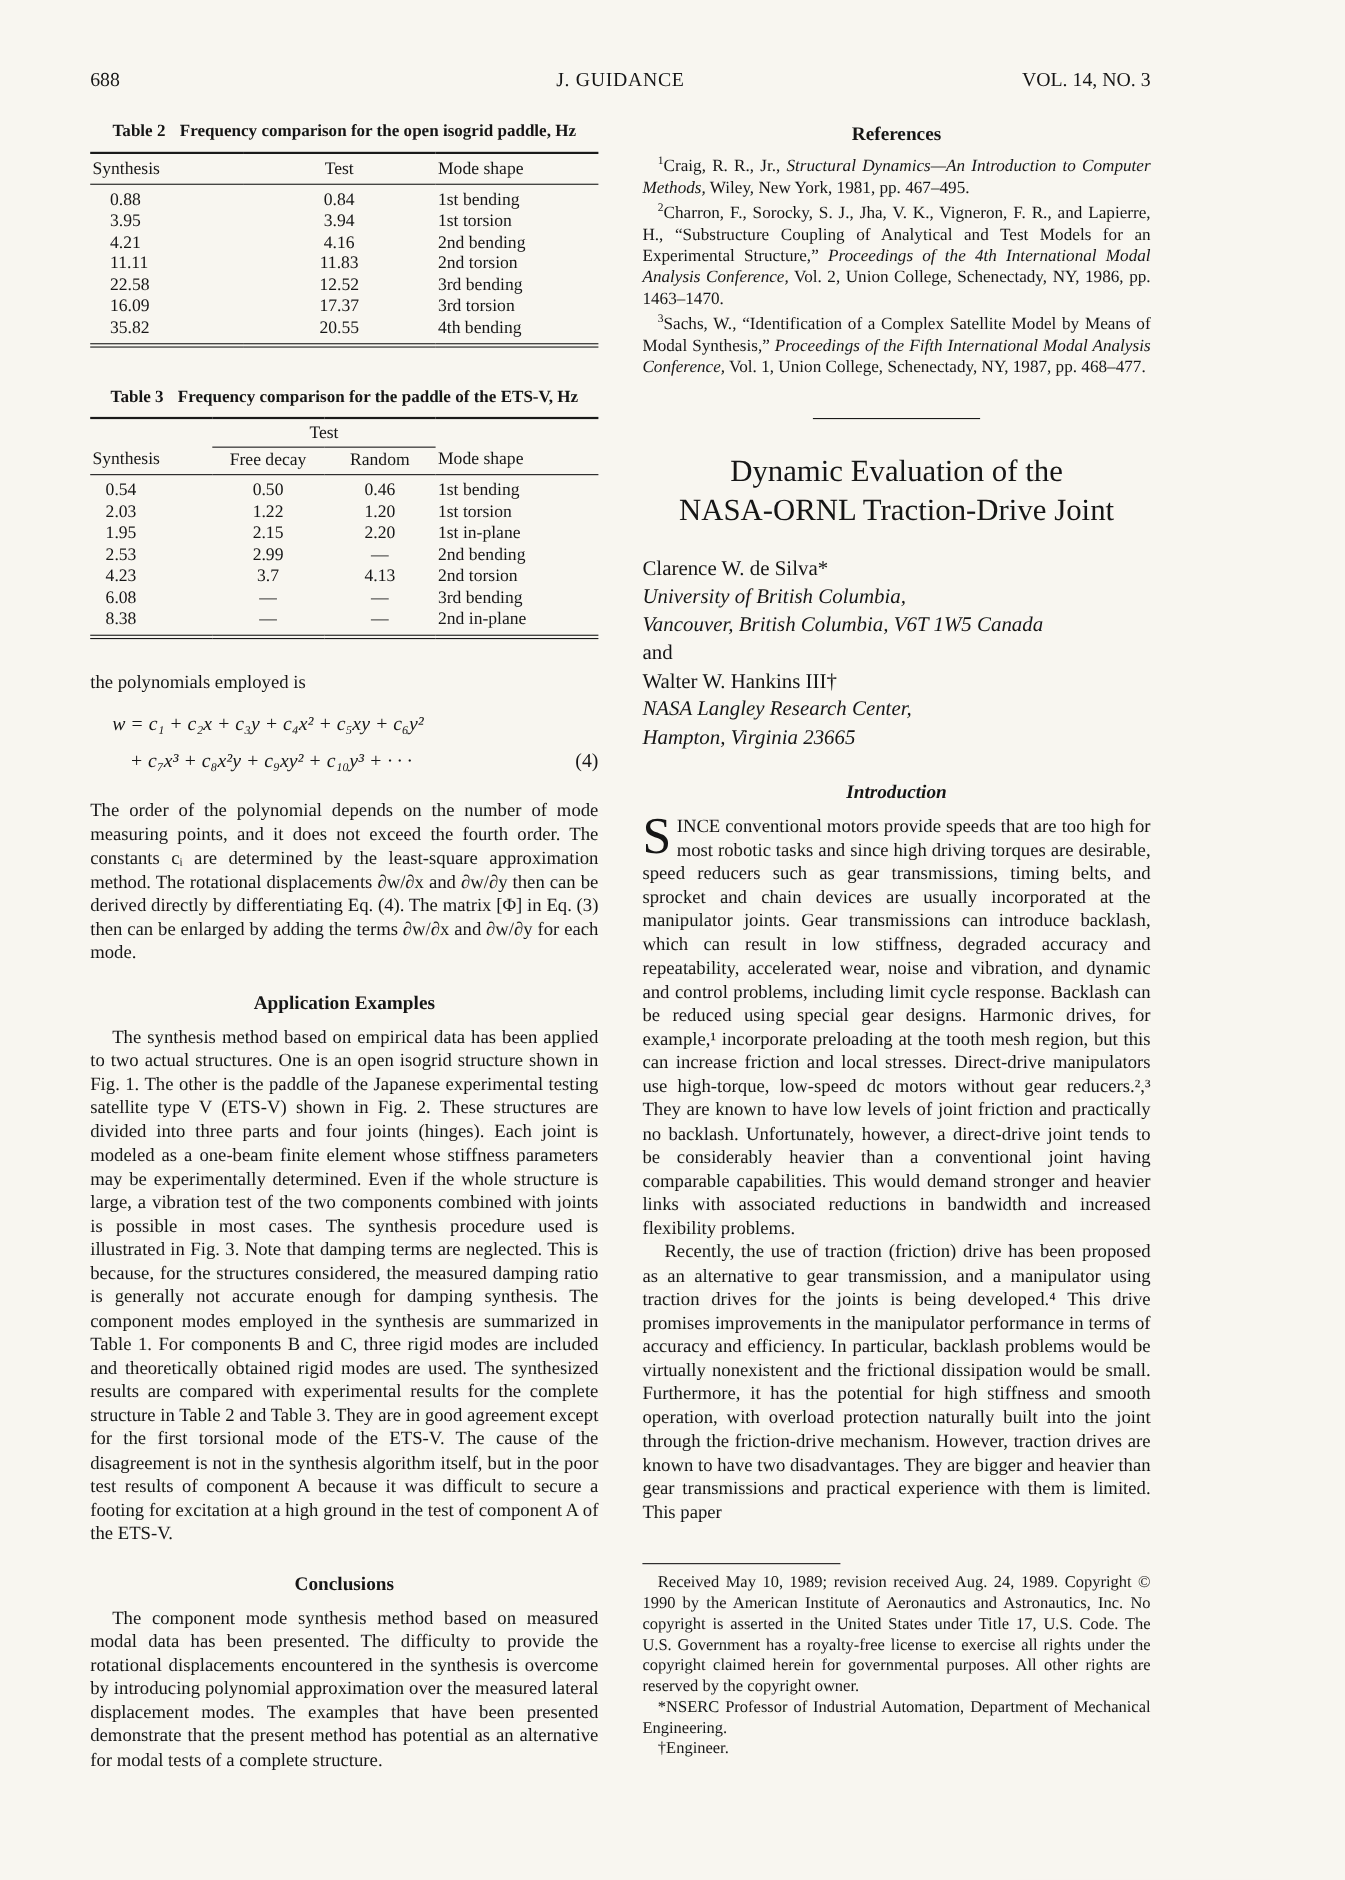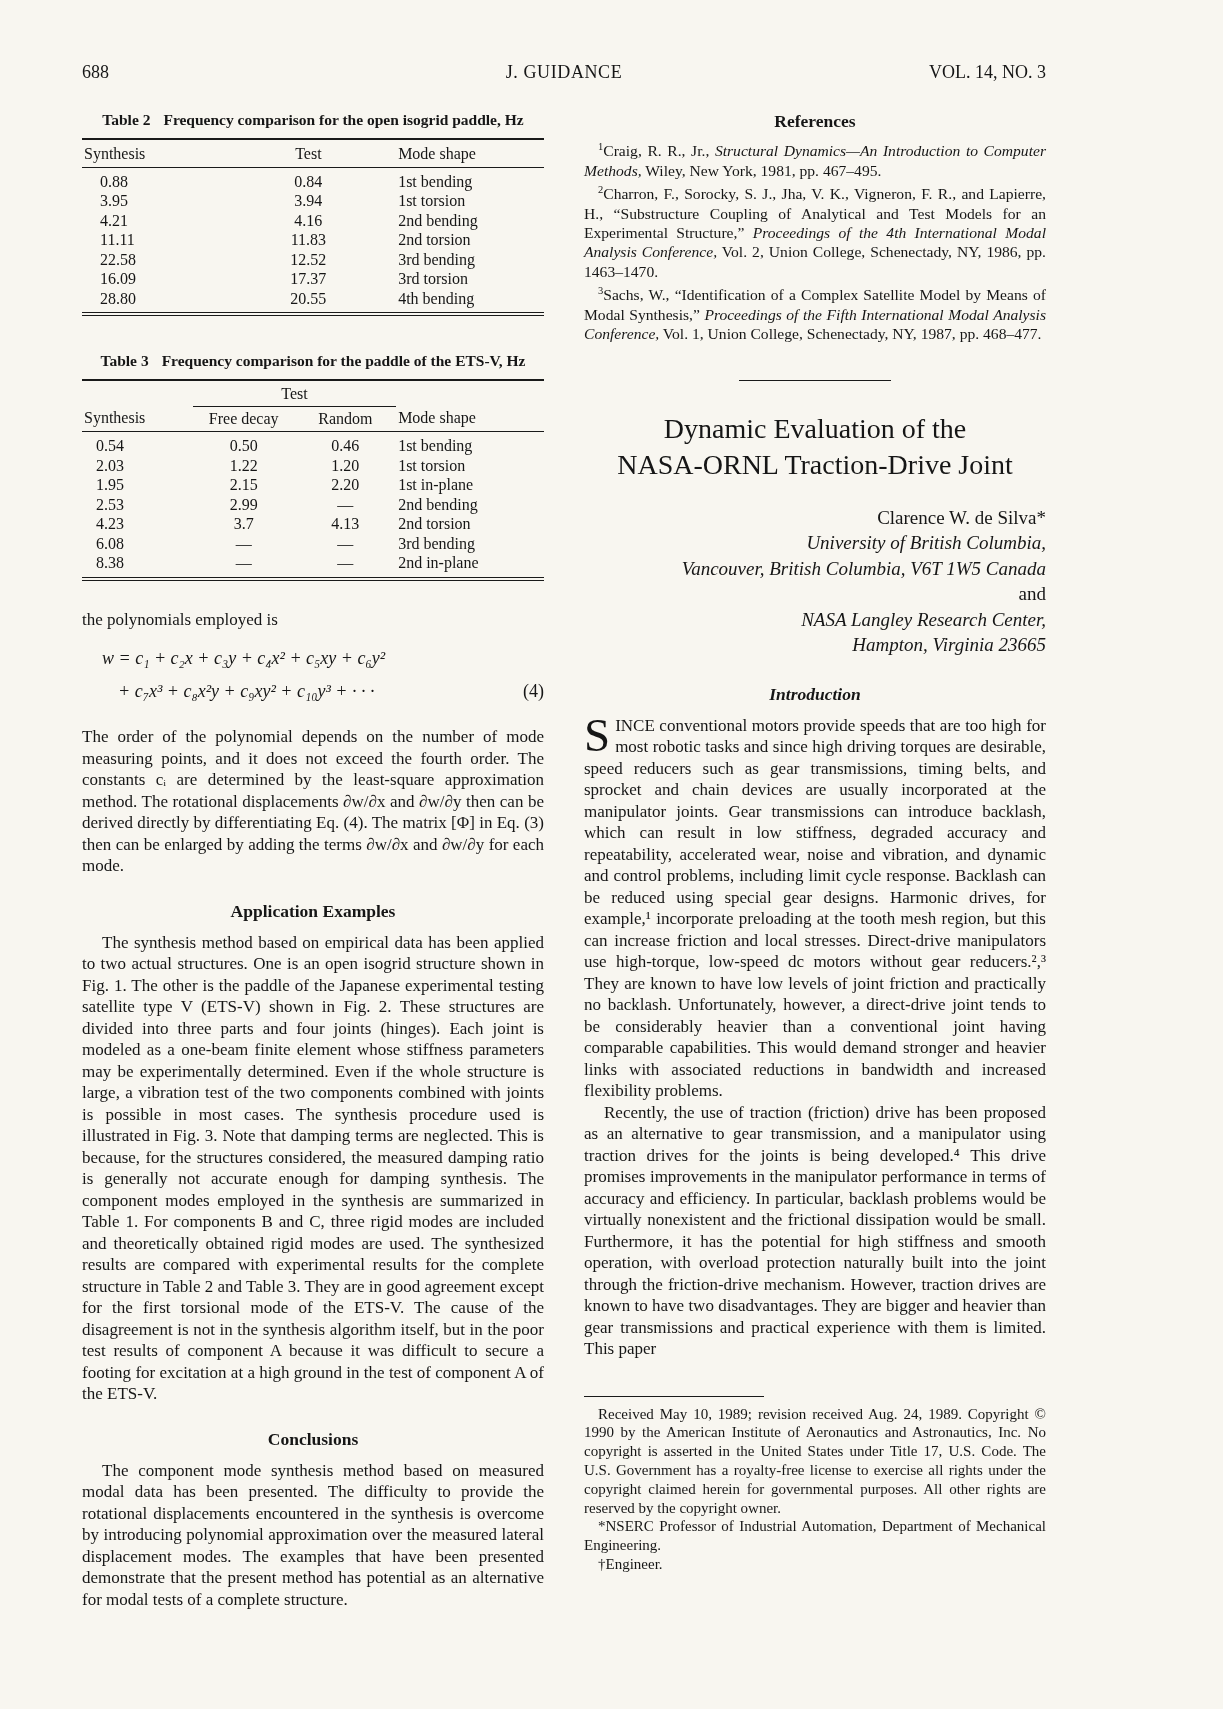--- a/index.html
+++ b/index.html
@@ -144,7 +144,7 @@
                 <td>3rd torsion</td>
               </tr>
               <tr>
-                <td>28.80</td>
+                <td>35.82</td>
                 <td>20.55</td>
                 <td>4th bending</td>
               </tr>

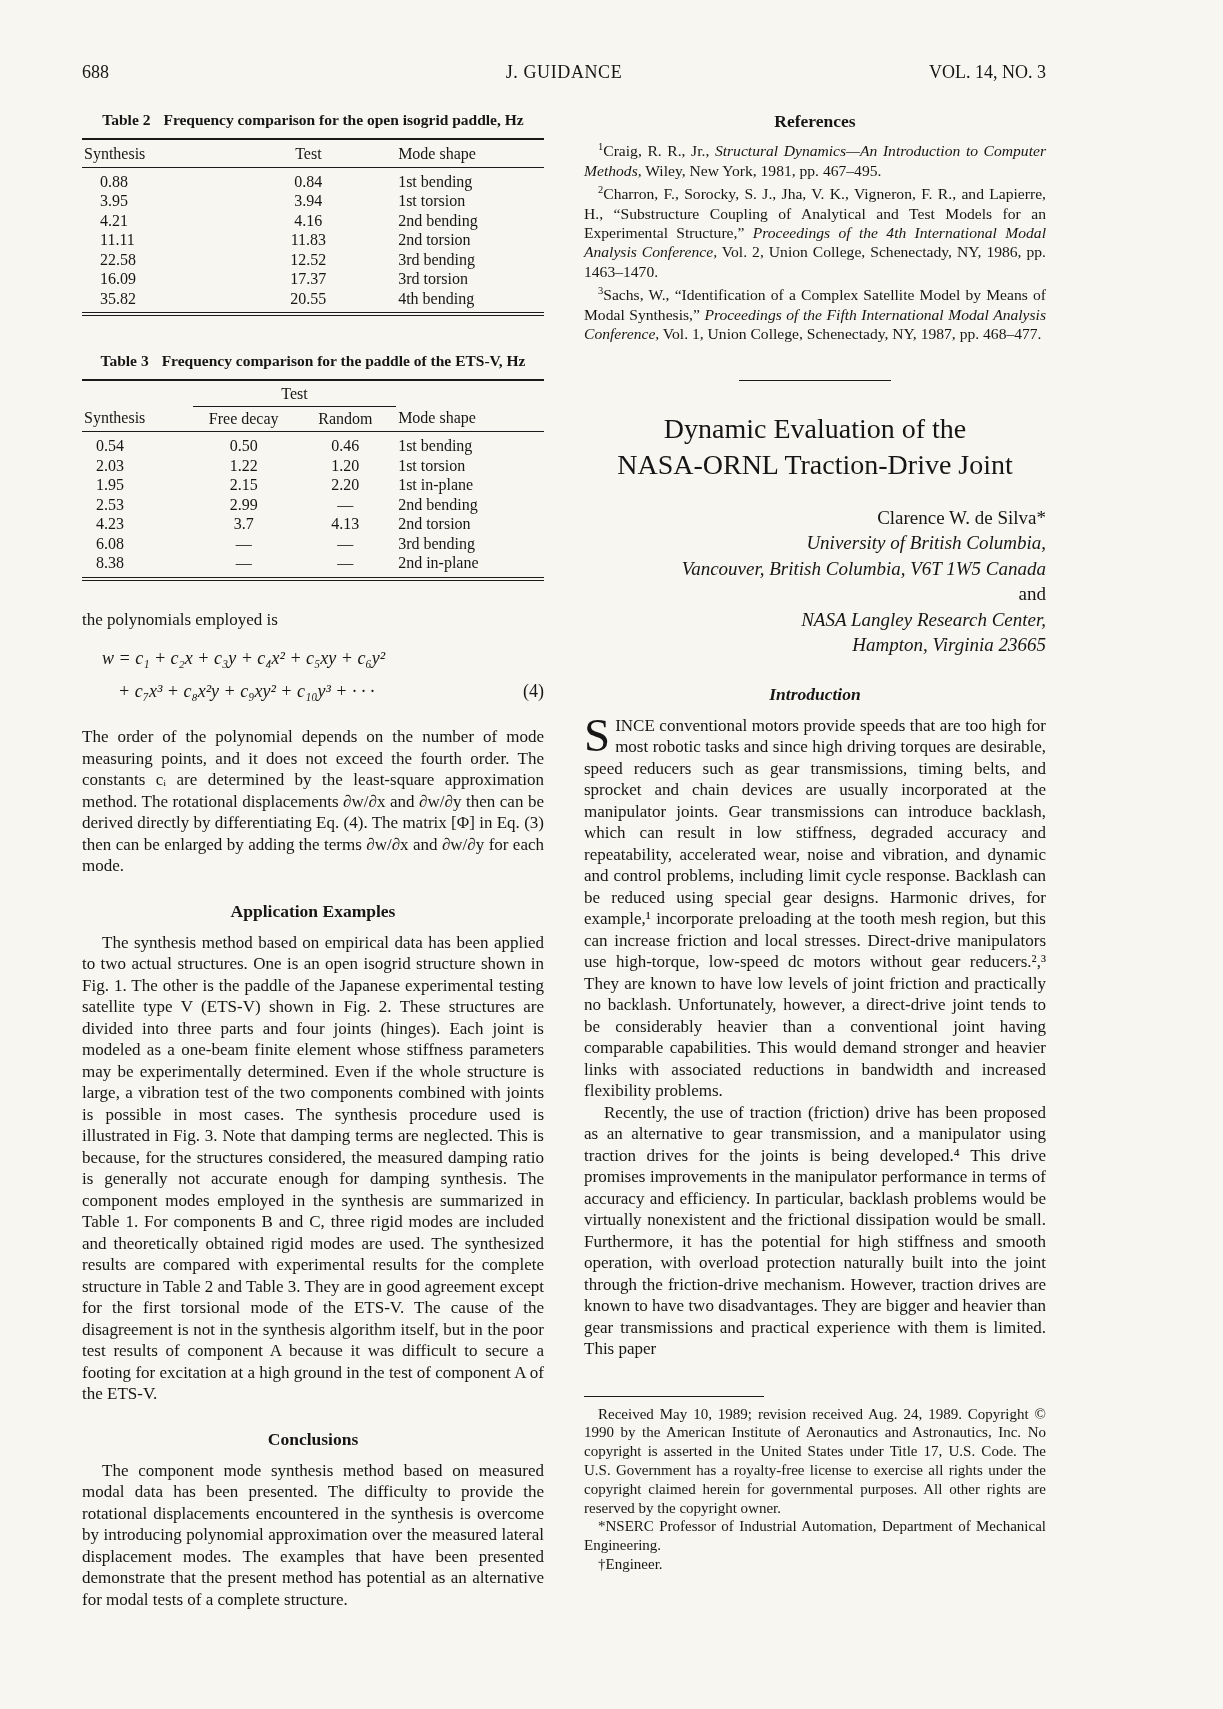--- a/index.html
+++ b/index.html
@@ -74,7 +74,7 @@
 
   
   .article-title { font-size: 28px; line-height: 36px; text-align: center; font-weight: normal; margin: 0 0 22px; }
-  .byline { text-align: right; font-size: 19px; line-height: 25.5px; margin: 0 0 2px; }
+  .byline { text-align: left; font-size: 19px; line-height: 25.5px; margin: 0 0 2px; }
   .byline .affil { font-style: italic; }
 
   .intro-heading { margin-top: 26px; font-style: italic; }

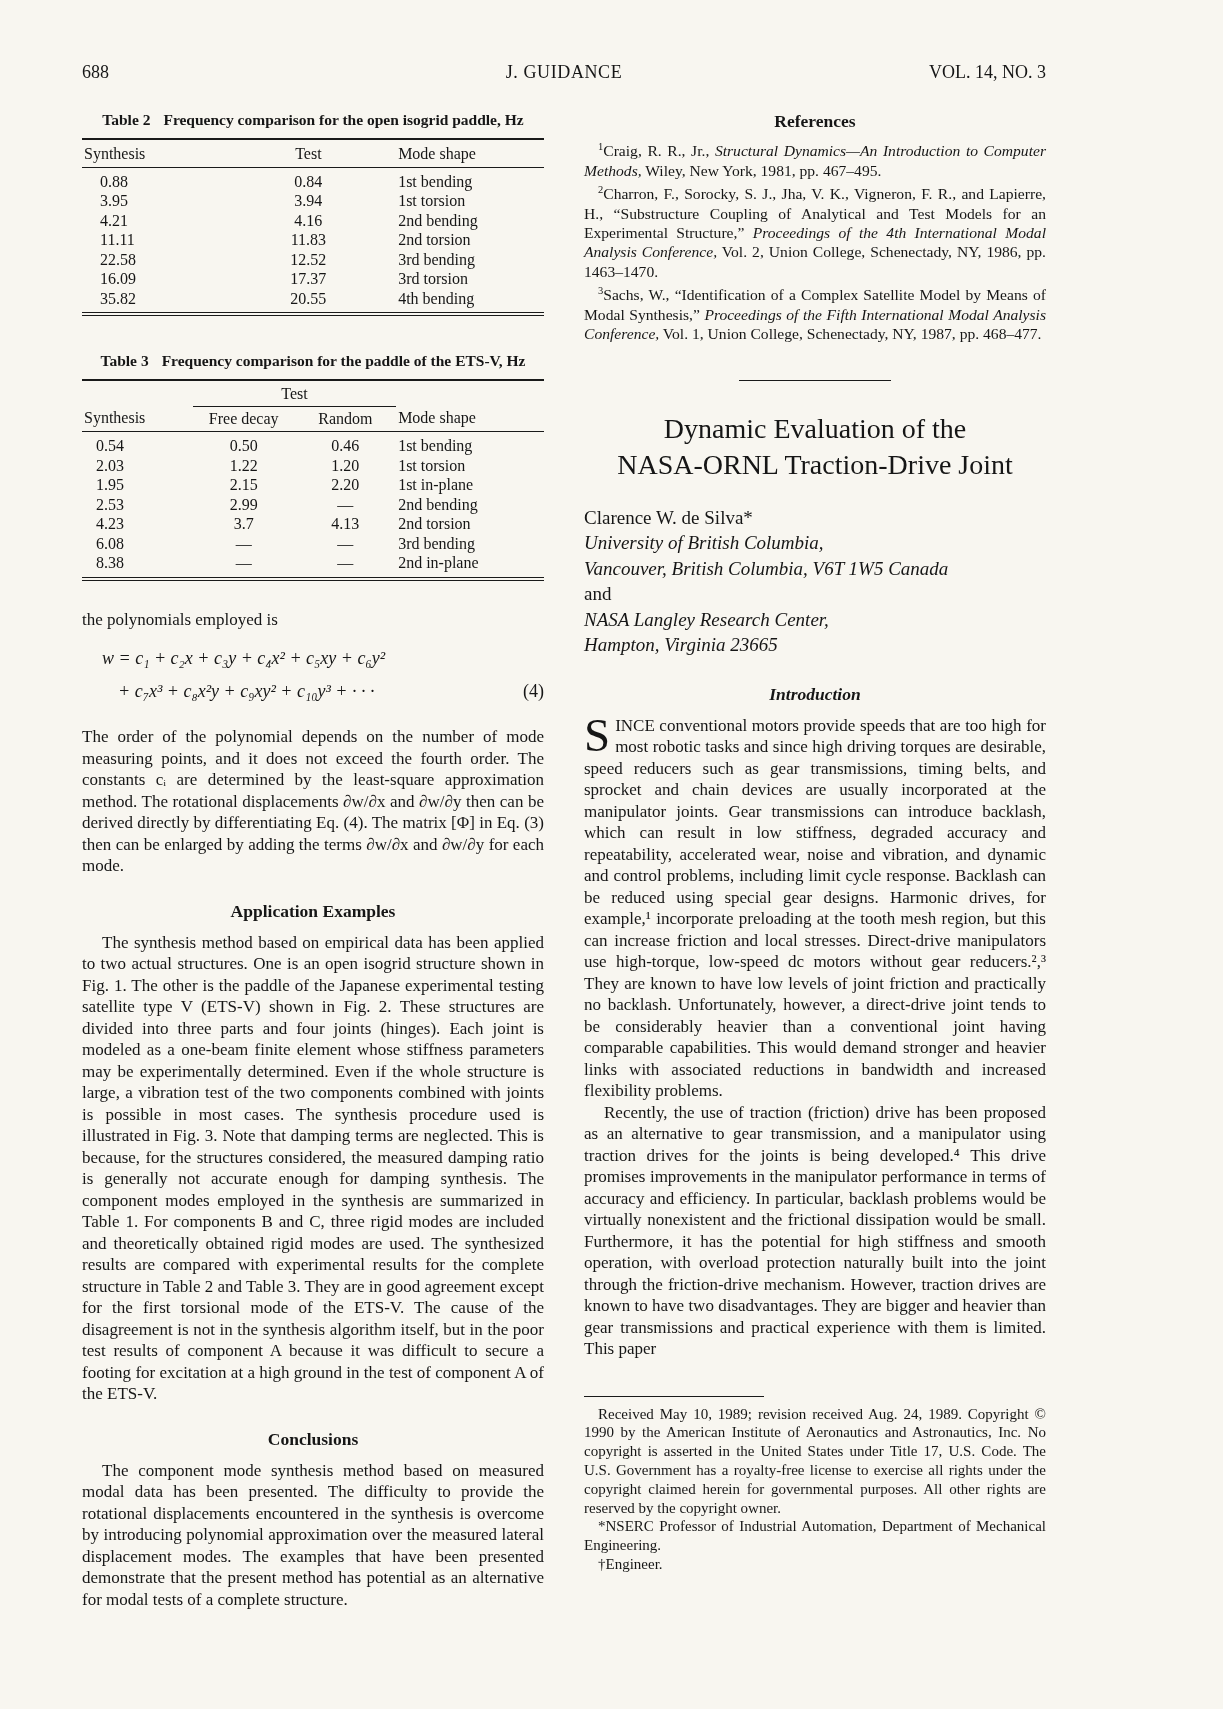--- a/index.html
+++ b/index.html
@@ -258,6 +258,7 @@
         <div class="affil">University of British Columbia,</div>
         <div class="affil">Vancouver, British Columbia, V6T 1W5 Canada</div>
         <div>and</div>
+        <div>Walter W. Hankins III†</div>
         <div class="affil">NASA Langley Research Center,</div>
         <div class="affil">Hampton, Virginia 23665</div>
       </div>

